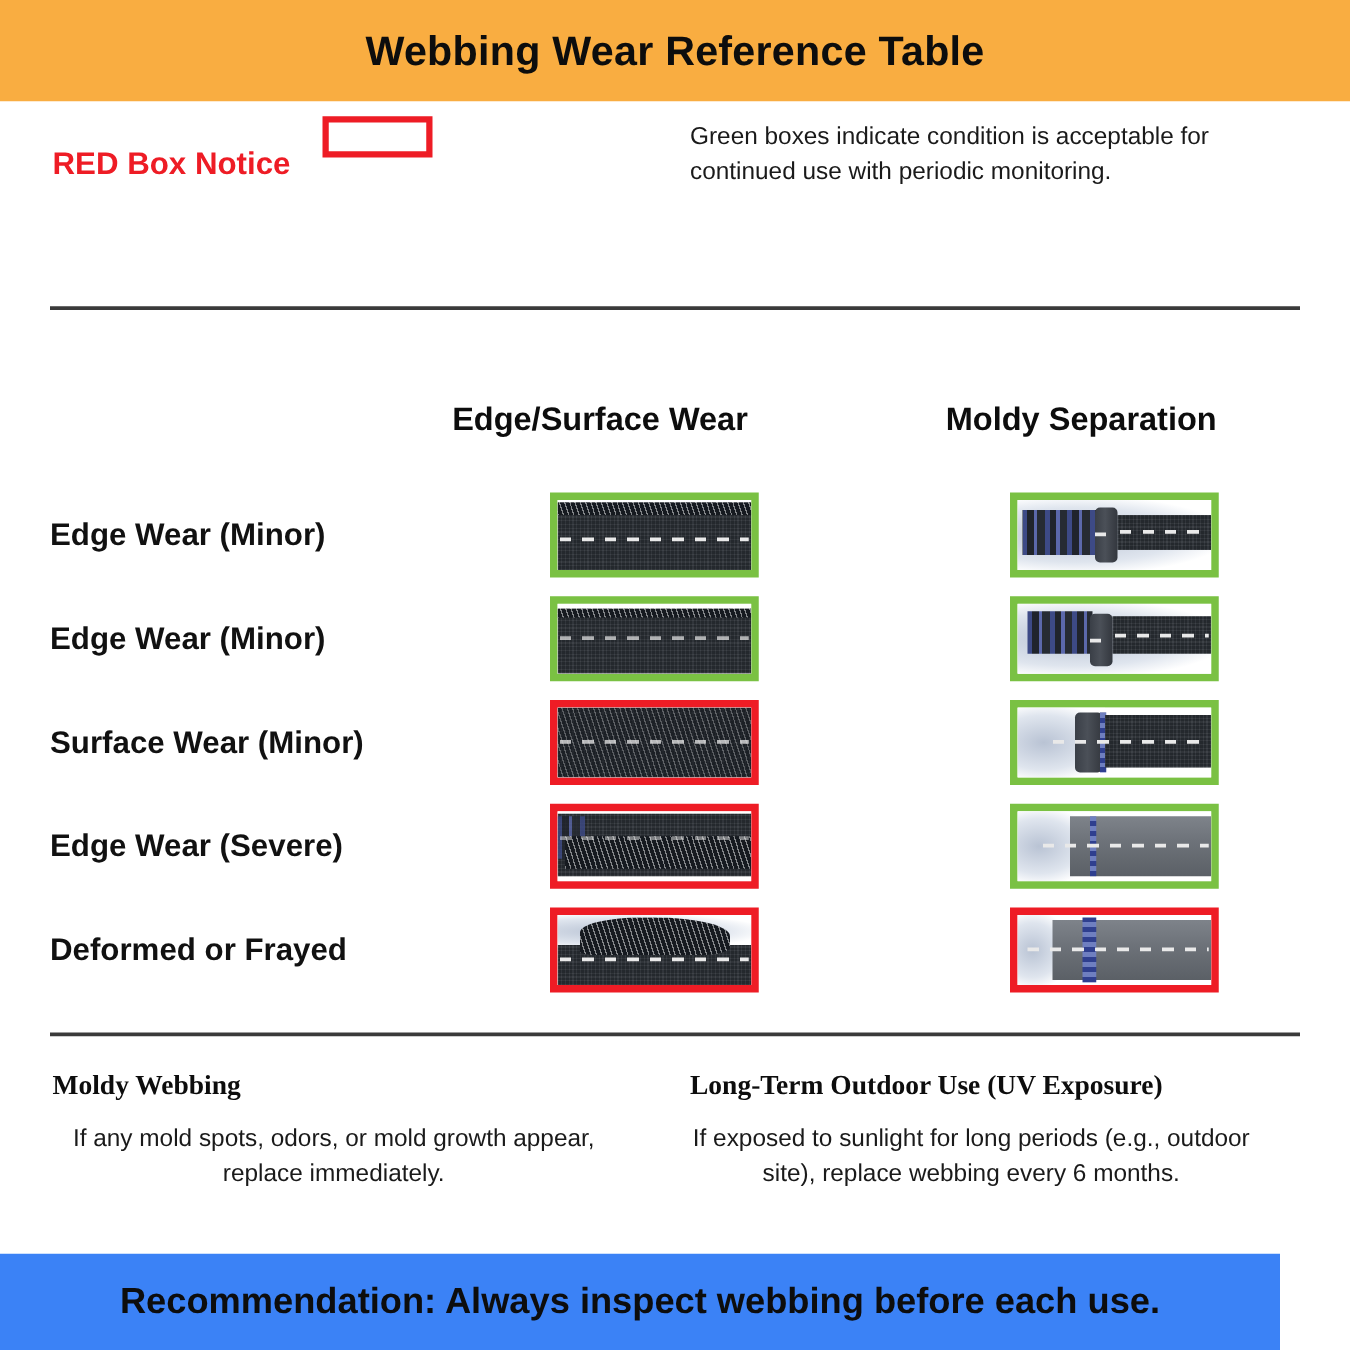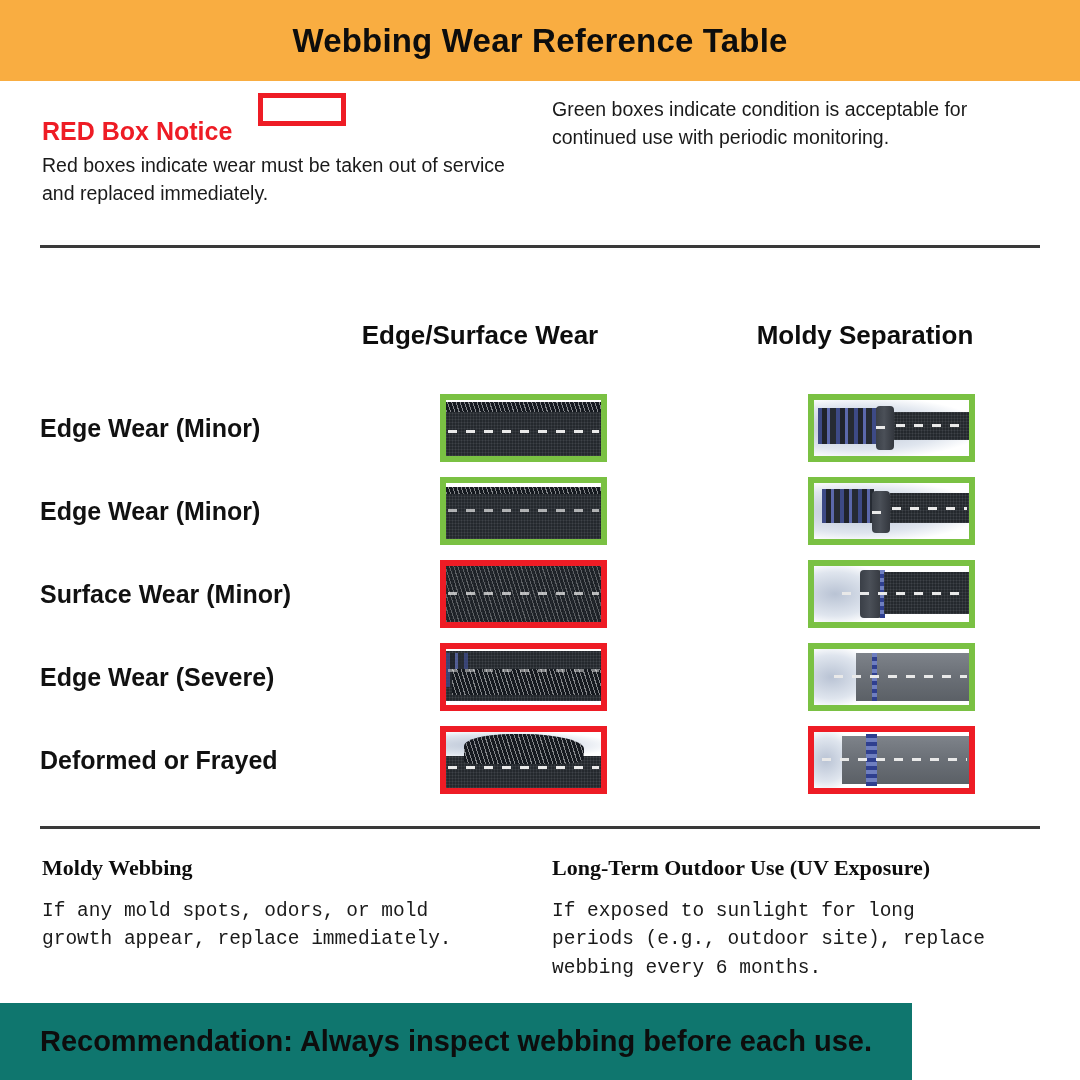--- a/index.html
+++ b/index.html
@@ -269,7 +269,6 @@
       <span class="legend-head-label">RED Box Notice</span>
       <span class="swatch red"></span>
     </div>
-    <div class="legend-body">Red boxes indicate wear must be taken out of service and replaced immediately.</div>
   </div>
 
   <div class="legend-col green">

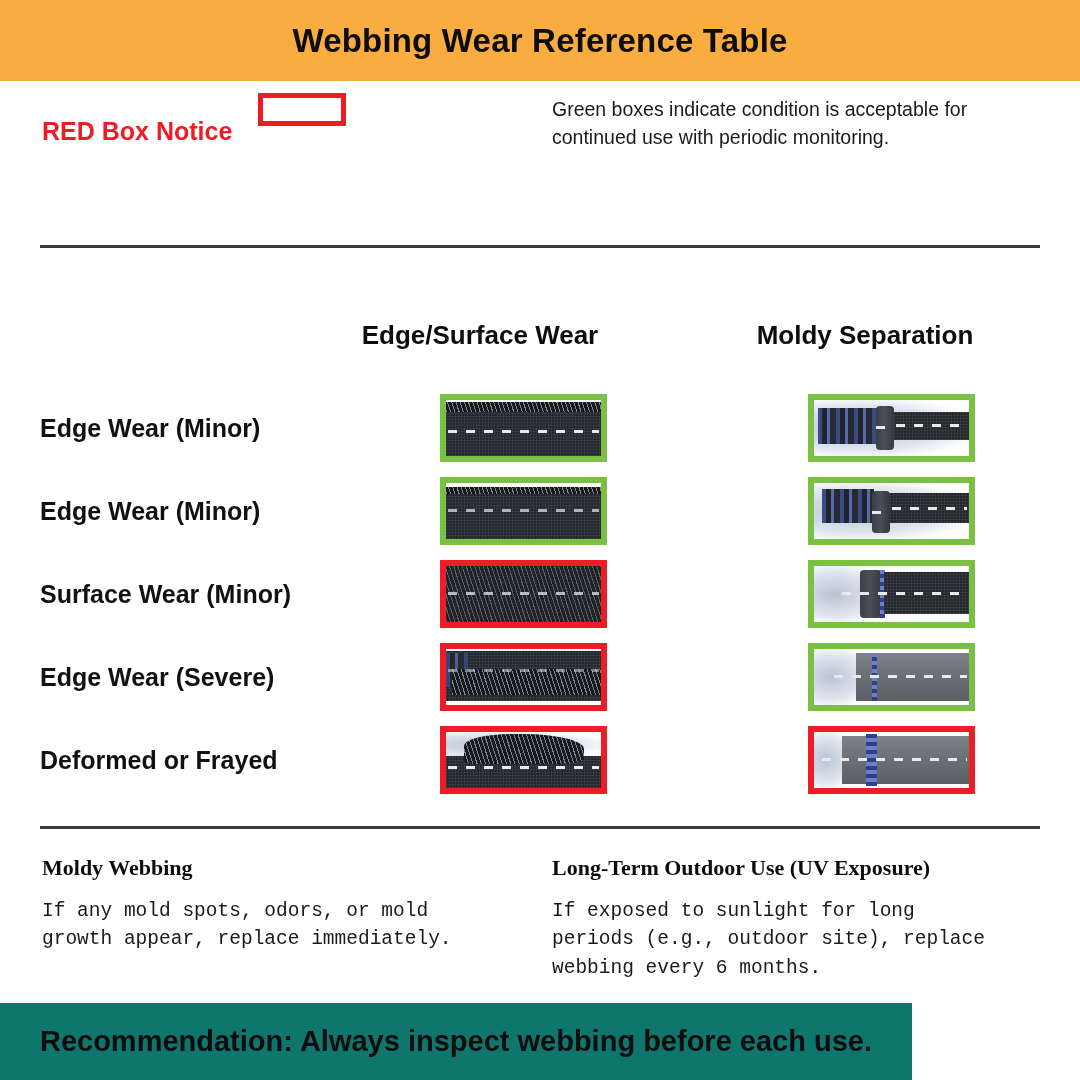--- a/index.html
+++ b/index.html
@@ -232,7 +232,8 @@
     line-height: 1.45;
     color: #1a1a1a;
     width: 450px;
-    font-family: Liberation Mono, monospace;
+    font-family: Liberation Sans, sans-serif;
+    text-align: center;
   }
 
   

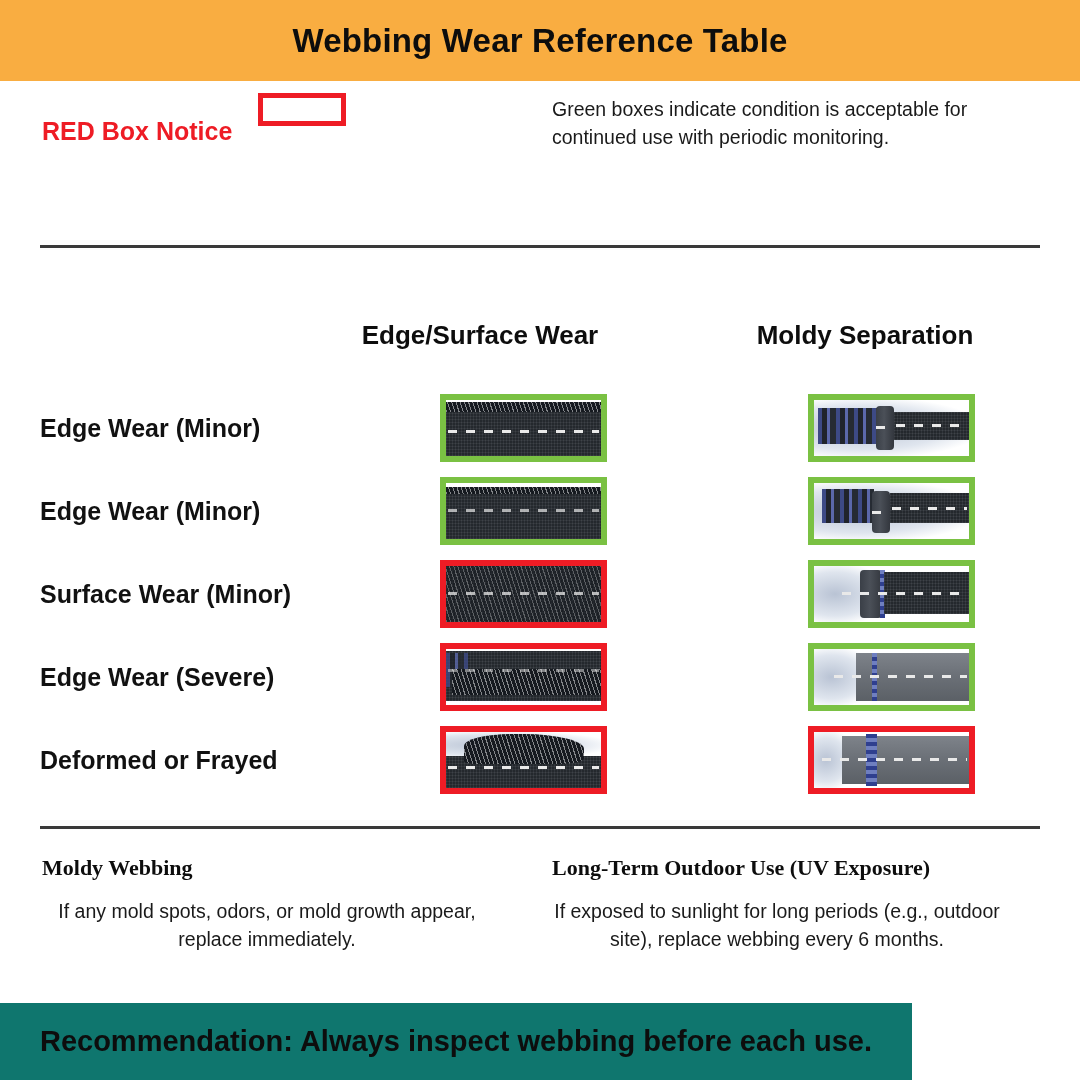--- a/index.html
+++ b/index.html
@@ -241,9 +241,9 @@
     position: absolute;
     left: 0;
     top: 1003px;
-    width: 912px;
+    width: 1024px;
     height: 77px;
-    background: #0f766e;
+    background: #3b82f6;
     display: flex;
     align-items: center;
     justify-content: center;

